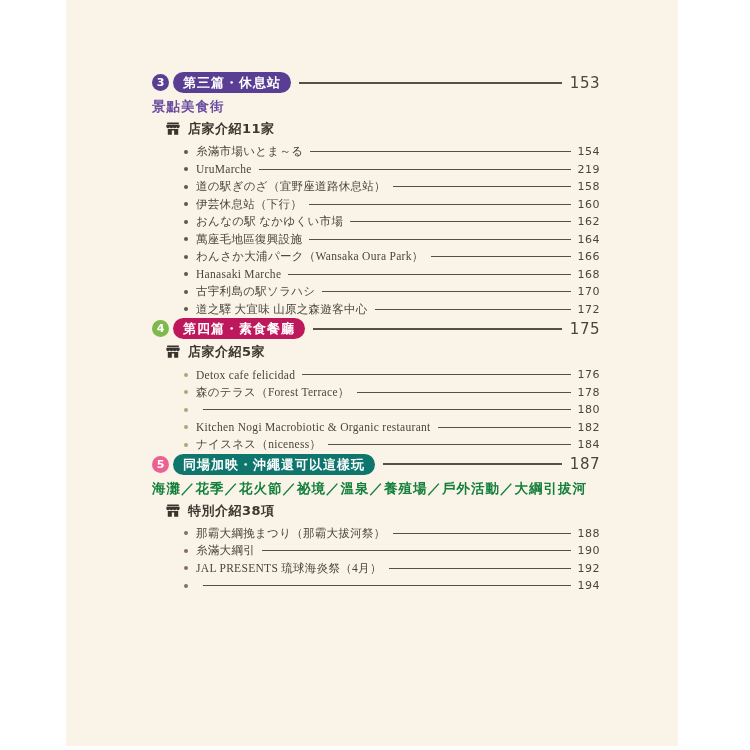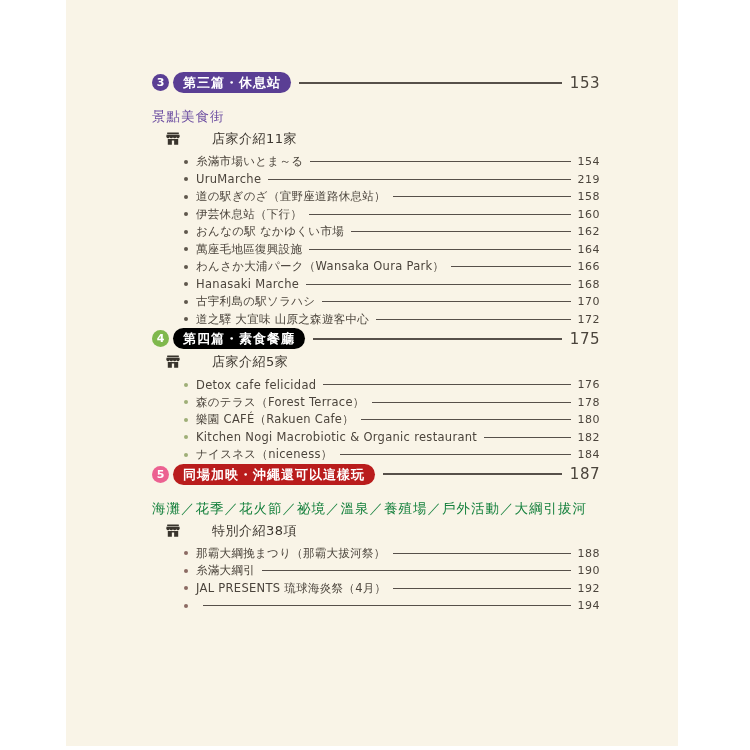--- a/index.html
+++ b/index.html
@@ -30,8 +30,8 @@
   .item-leader{border-top-width:1px;margin:0 7px;}
   .head-num{font-size:15px;color:#4b443c;letter-spacing:0.5px;}
   .subtitle{
-    margin-top:14px;height:19px;line-height:19px;font-size:13.5px;
-    font-weight:normal;letter-spacing:1px;white-space:nowrap;
+    margin-top:4px;height:19px;line-height:19px;font-size:13.5px;
+    font-weight:bold;letter-spacing:1px;white-space:nowrap;
   }
   .group-row{
     display:flex;align-items:center;margin-top:3px;margin-left:13px;

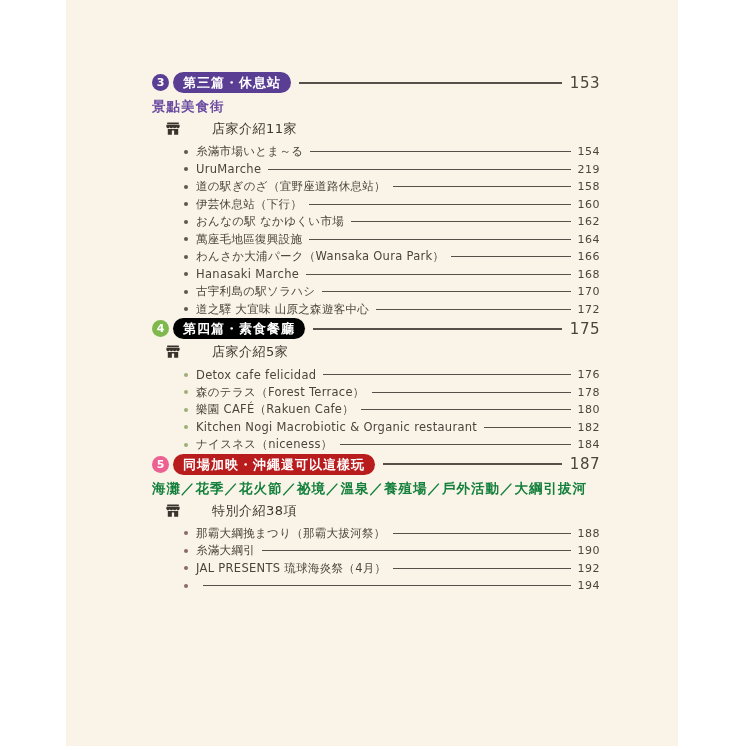--- a/index.html
+++ b/index.html
@@ -35,9 +35,8 @@
   }
   .group-row{
     display:flex;align-items:center;margin-top:3px;margin-left:13px;
-    height:20px;font-size:13px;font-weight:normal;color:#3c362f;
+    height:20px;font-size:13px;font-weight:bold;color:#3c362f;
     letter-spacing:0.5px;
-    gap:24px;
   }
   .group-row svg{margin-right:7px;flex:0 0 auto;}
   ul.items{list-style:none;margin:4px 0 0 0;padding:0;}

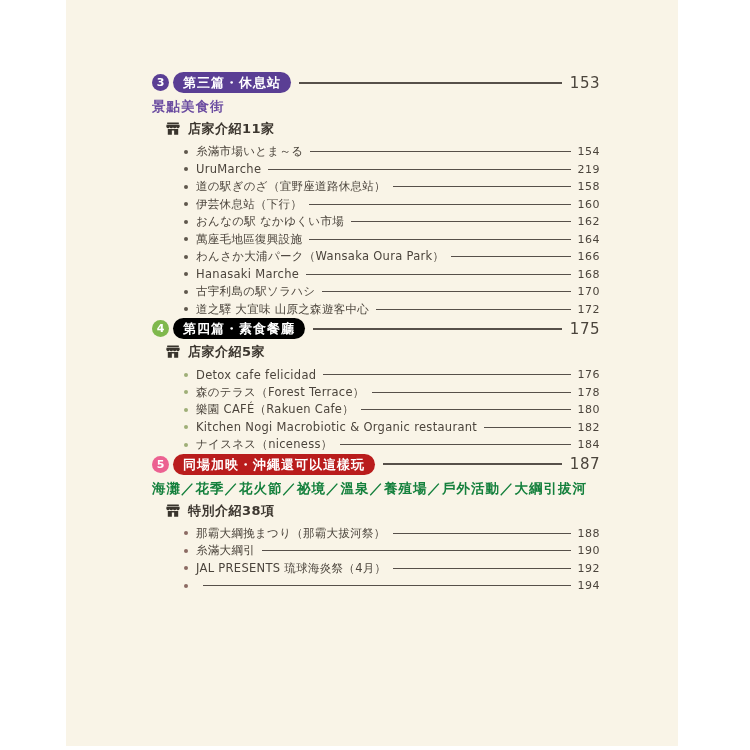--- a/index.html
+++ b/index.html
@@ -47,7 +47,7 @@
   .bullet{
     width:4px;height:4px;border-radius:50%;flex:0 0 4px;margin-right:8px;
   }
-  .item-label{white-space:nowrap;letter-spacing:0.3px;}
+  .item-label{white-space:nowrap;letter-spacing:0.3px;font-family:Liberation Serif, serif;}
   .item-num{font-size:11px;color:#4b443c;text-align:right;letter-spacing:0.5px;}
   .mt-s4{margin-top:32px;}
   .mt-s5{margin-top:36px;}

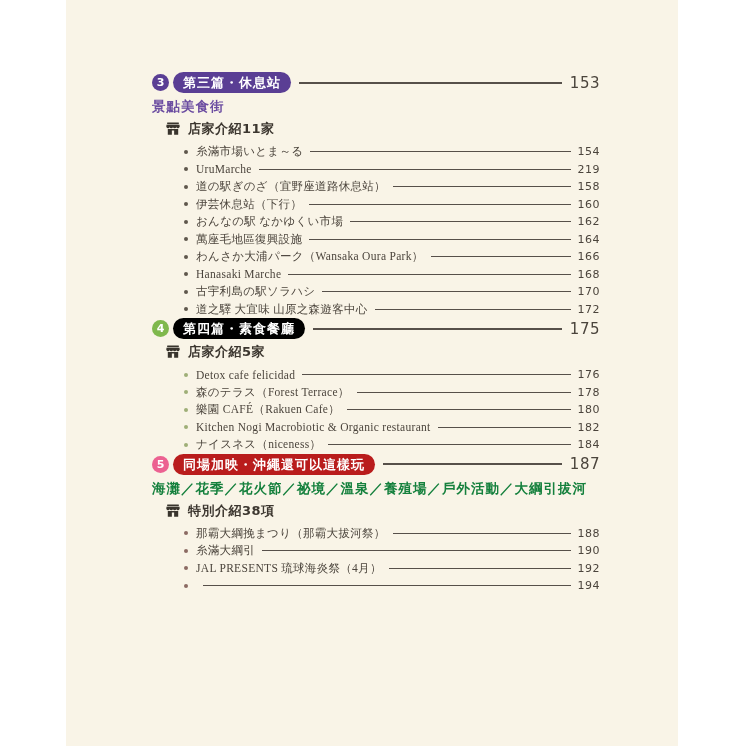--- a/index.html
+++ b/index.html
@@ -145,7 +145,7 @@
       <section class="sec mt-s4">
         <div class="head-row">
           <span class="badge" style="background: rgb(127, 184, 76);">4</span>
-          <span class="pill" style="background: #000000;">第四篇・素食餐廳</span>
+          <span class="pill" style="background: #be185d;">第四篇・素食餐廳</span>
           <span class="leader"></span>
           <span class="head-num">175</span>
         </div>

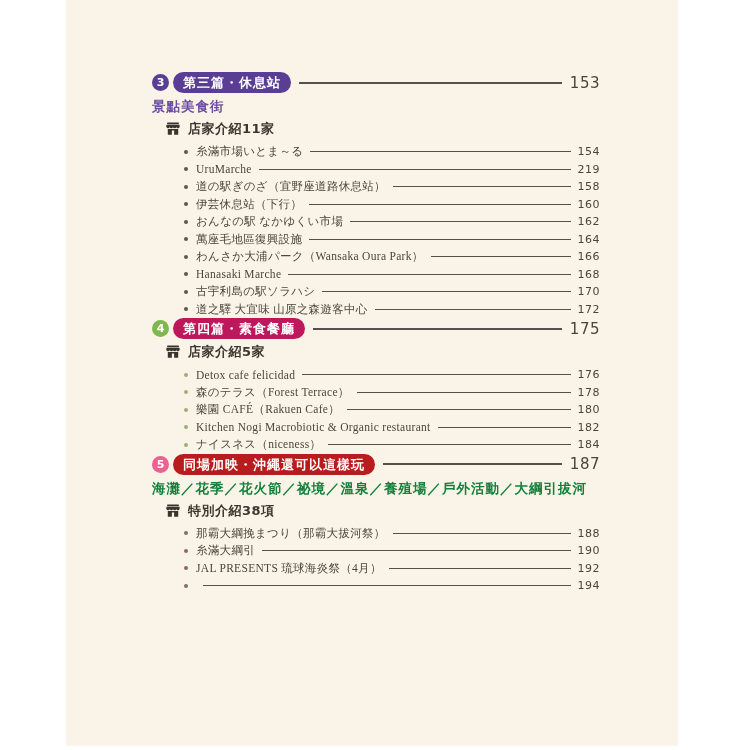--- a/index.html
+++ b/index.html
@@ -178,7 +178,6 @@
           </li>
           <li>
             <span class="bullet" style="background: rgb(159, 174, 119);"></span>
-            <span class="item-label">樂園 CAFÉ（Rakuen Cafe）</span>
             <span class="leader item-leader"></span>
             <span class="item-num">180</span>
           </li>

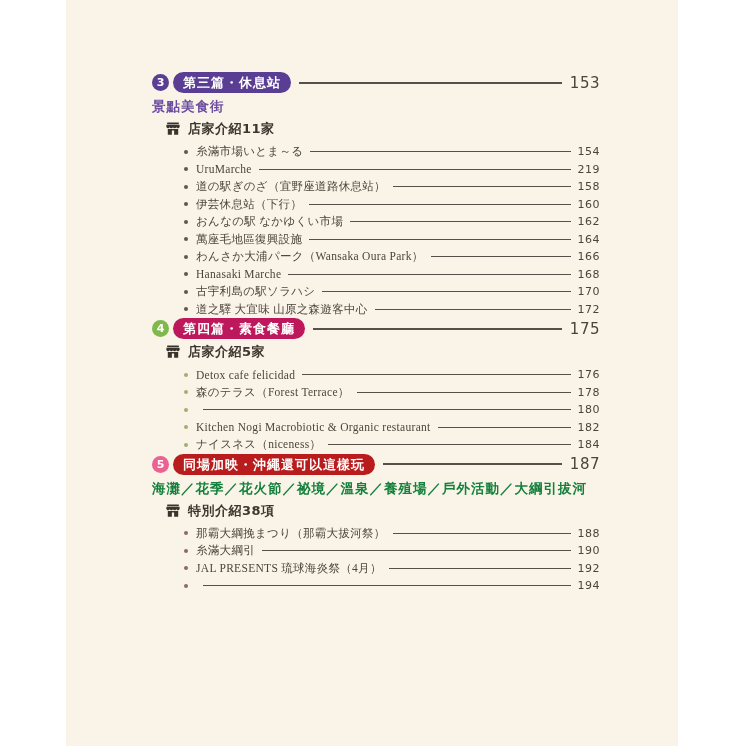--- a/index.html
+++ b/index.html
@@ -198,7 +198,7 @@
       <section class="sec mt-s5">
         <div class="head-row">
           <span class="badge" style="background: rgb(236, 97, 145);">5</span>
-          <span class="pill" style="background: #b91c1c;">同場加映・沖繩還可以這樣玩</span>
+          <span class="pill" style="background: #0f766e;">同場加映・沖繩還可以這樣玩</span>
           <span class="leader"></span>
           <span class="head-num">187</span>
         </div>

